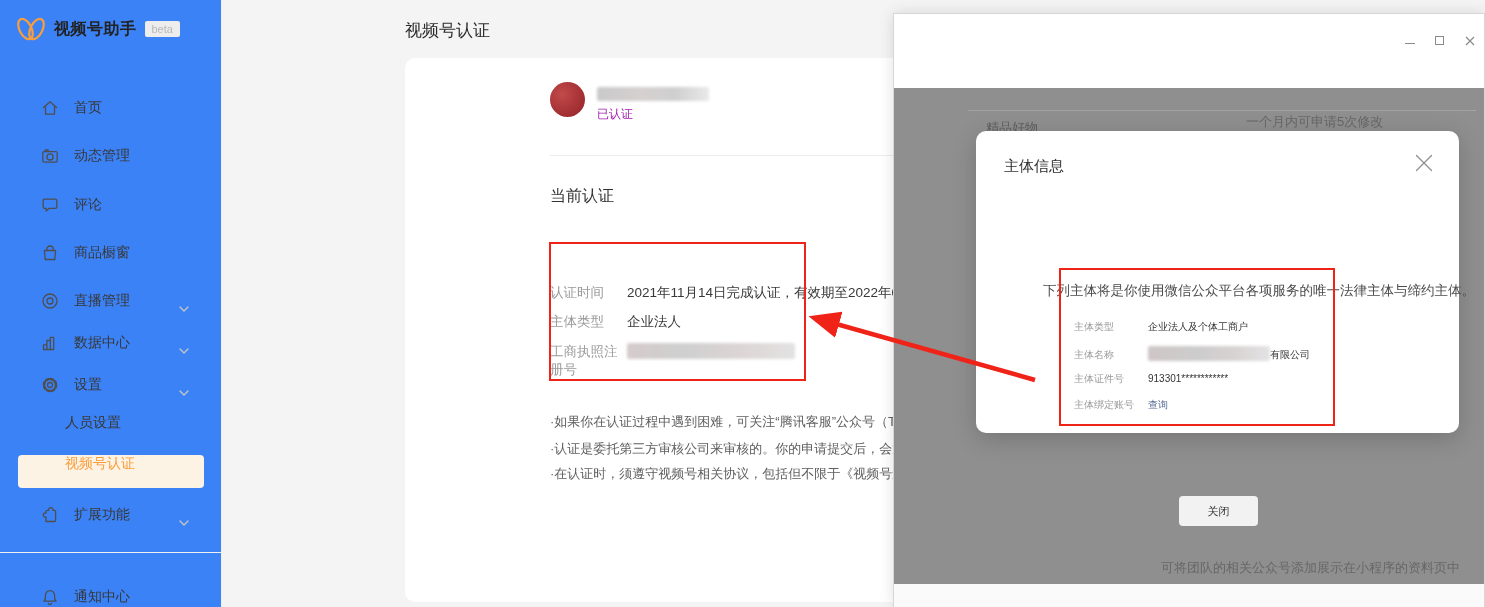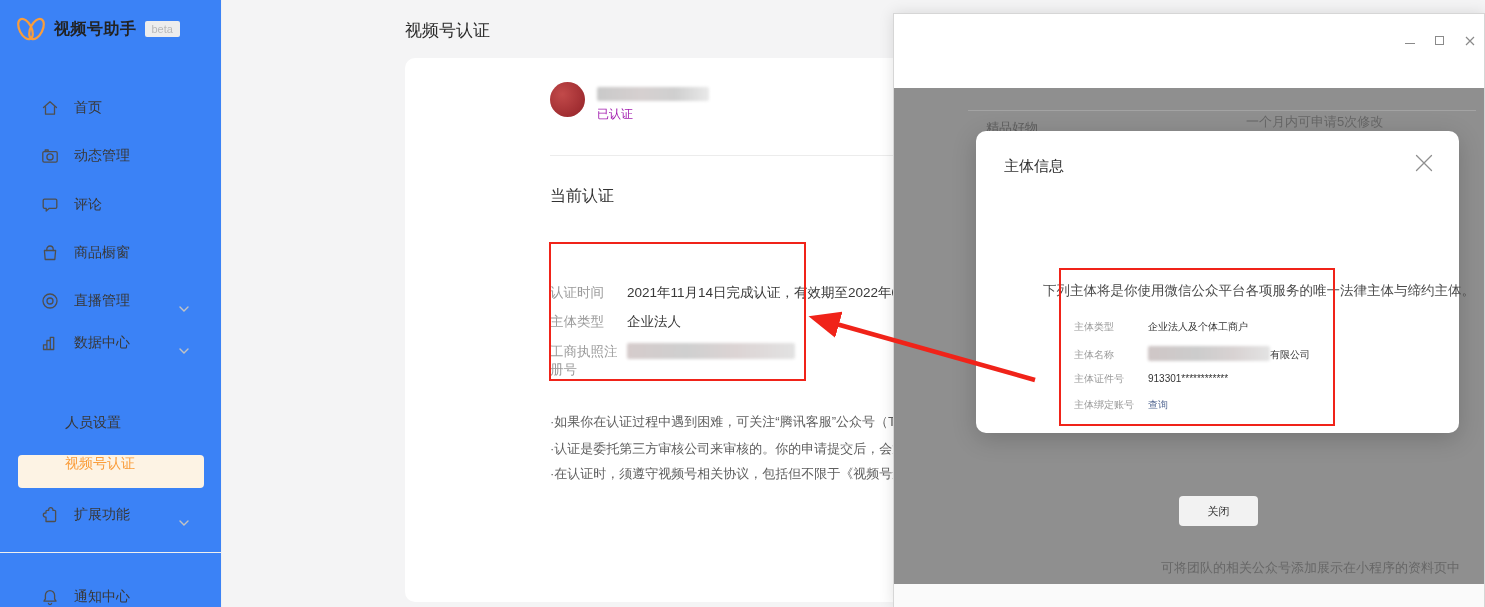--- a/index.html
+++ b/index.html
@@ -191,6 +191,20 @@
     </span>
   </div>
 
+  <div class="nav-item" style="top:369px">
+    <span class="nav-icon">
+      <svg width="18" height="18" viewBox="0 0 18 18">
+          <circle cx="9" cy="9" r="6" stroke-width="2.6" stroke-dasharray="2.5 2.2"></circle>
+          <circle cx="9" cy="9" r="2.5"></circle>
+        </svg>
+    </span>
+    <span class="nav-label">设置</span>
+    <span class="nav-chevron">
+      <svg width="10" height="6" viewBox="0 0 10 6">
+          <path d="M1 1 L5 5 L9 1"></path>
+        </svg>
+    </span>
+  </div>
 
   <div class="sub-item" style="top:414px">
     <span>人员设置</span>

